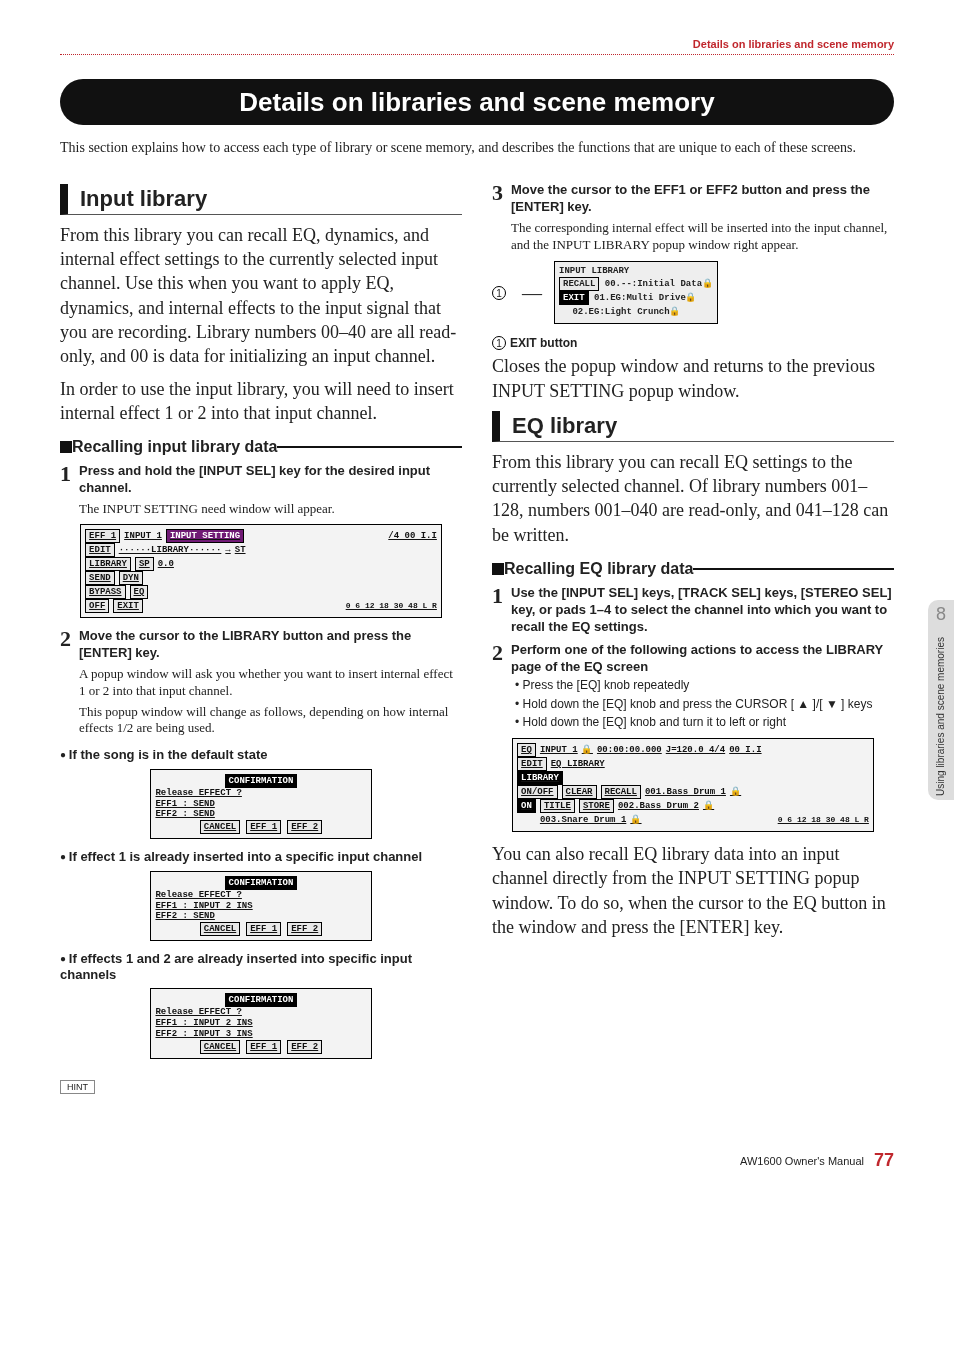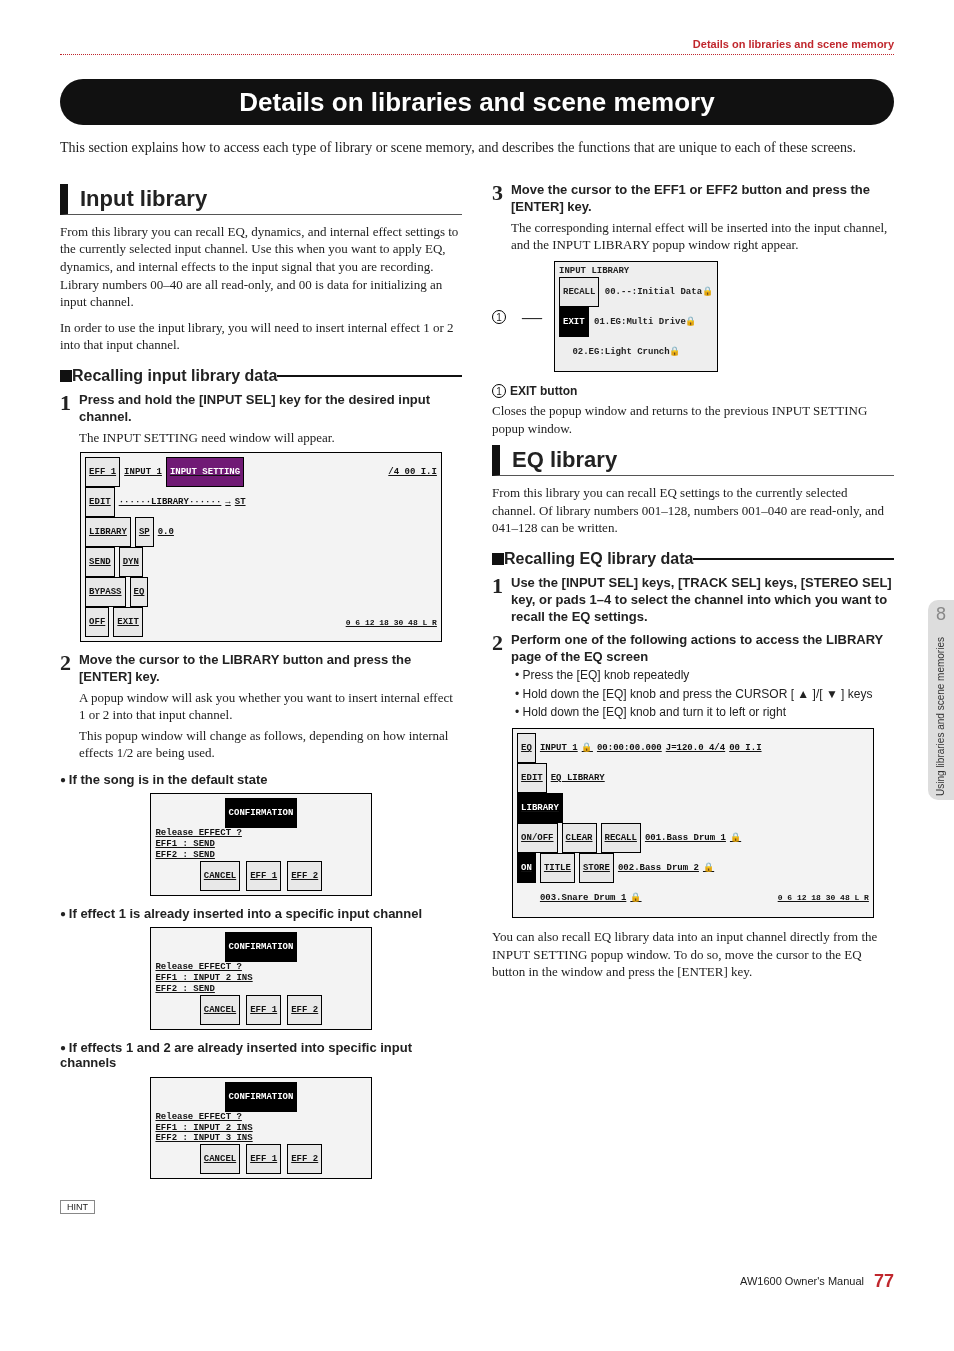--- a/index.html
+++ b/index.html
@@ -56,7 +56,7 @@
     font:700 22px/1 Arial,Helvetica,sans-serif;
     margin:8px 0 8px 0;
   }
-  .bodytext{font-size:13px;margin:0 0 8px 0;}
+  .bodytext{font-size:18px;margin:0 0 8px 0;}
   .h3-line{
     display:flex;
     align-items:center;

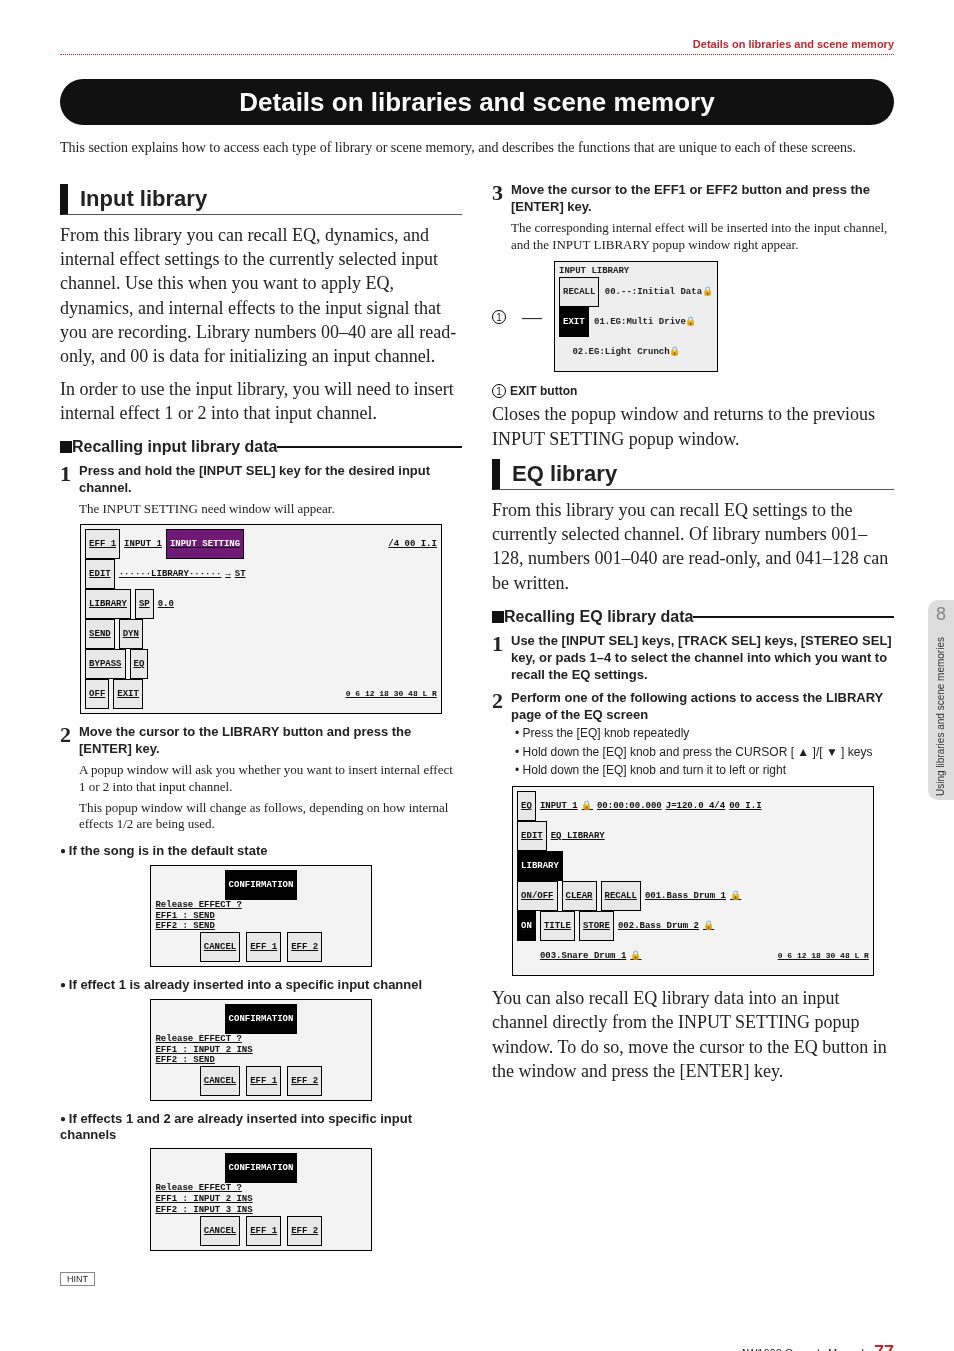--- a/index.html
+++ b/index.html
@@ -113,7 +113,7 @@
     display:inline-block;
     border:1px solid #000;
     background:#e8e8e8;
-    padding:8px 3px;
+    padding:0 3px;
     font:700 9px/12px "Courier New",monospace;
   }
   .hint-box{

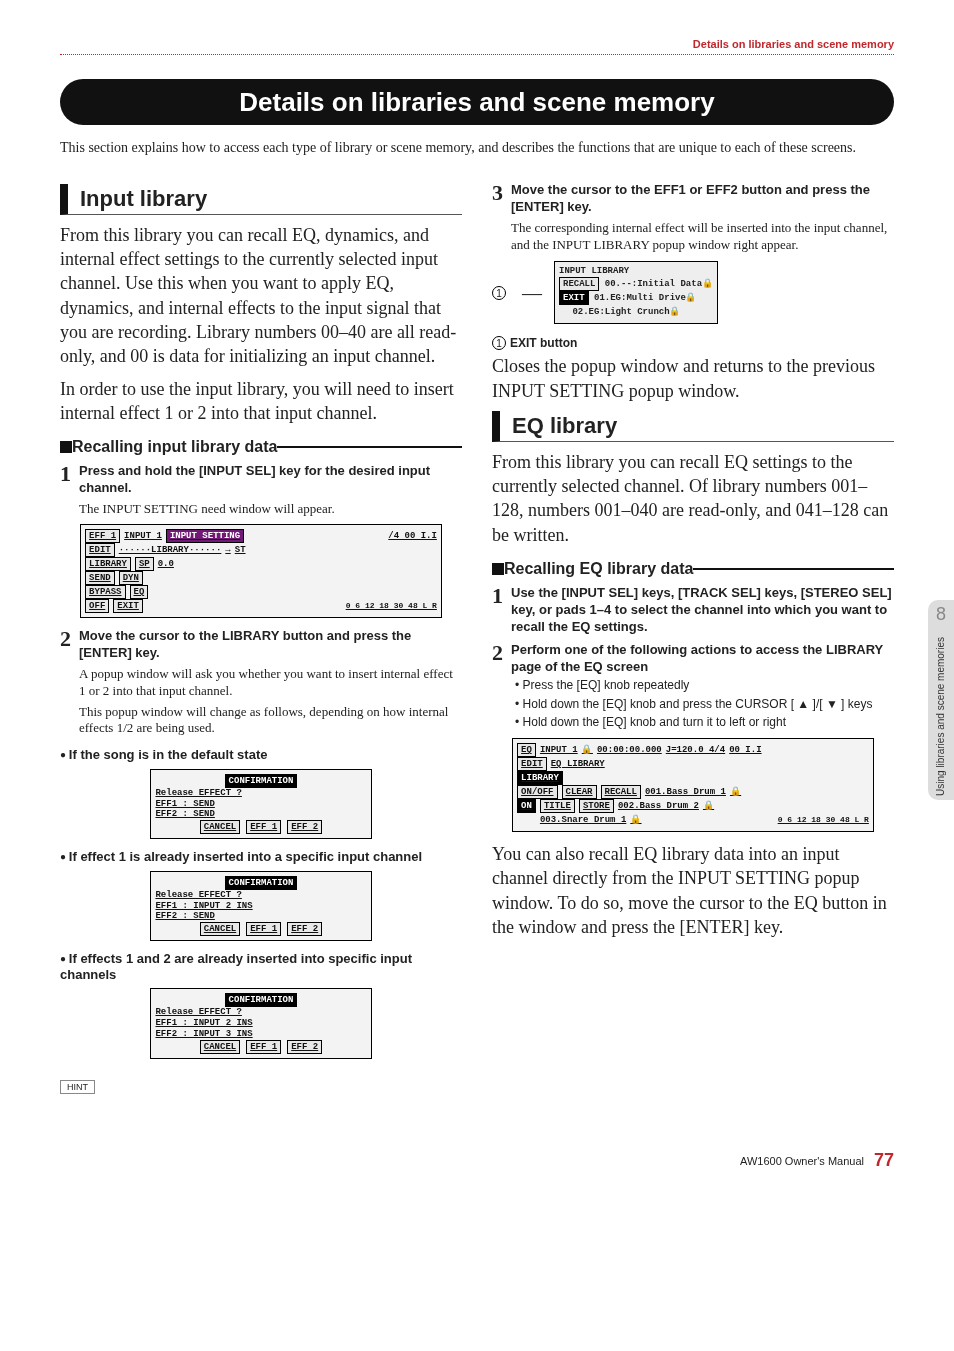--- a/index.html
+++ b/index.html
@@ -407,7 +407,7 @@
         </div>
       </div>
 
-      <p class="bodytext">You can also recall EQ library data into an input channel directly from the INPUT SETTING popup window. To do so, move the cursor to the EQ button in the window and press the [ENTER] key.</p>
+      <p class="bodytext">You can also recall EQ library data into an input channel directly from the INPUT SETTING popup window. To do so, when the cursor to the EQ button in the window and press the [ENTER] key.</p>
     </div>
   </div>
 

